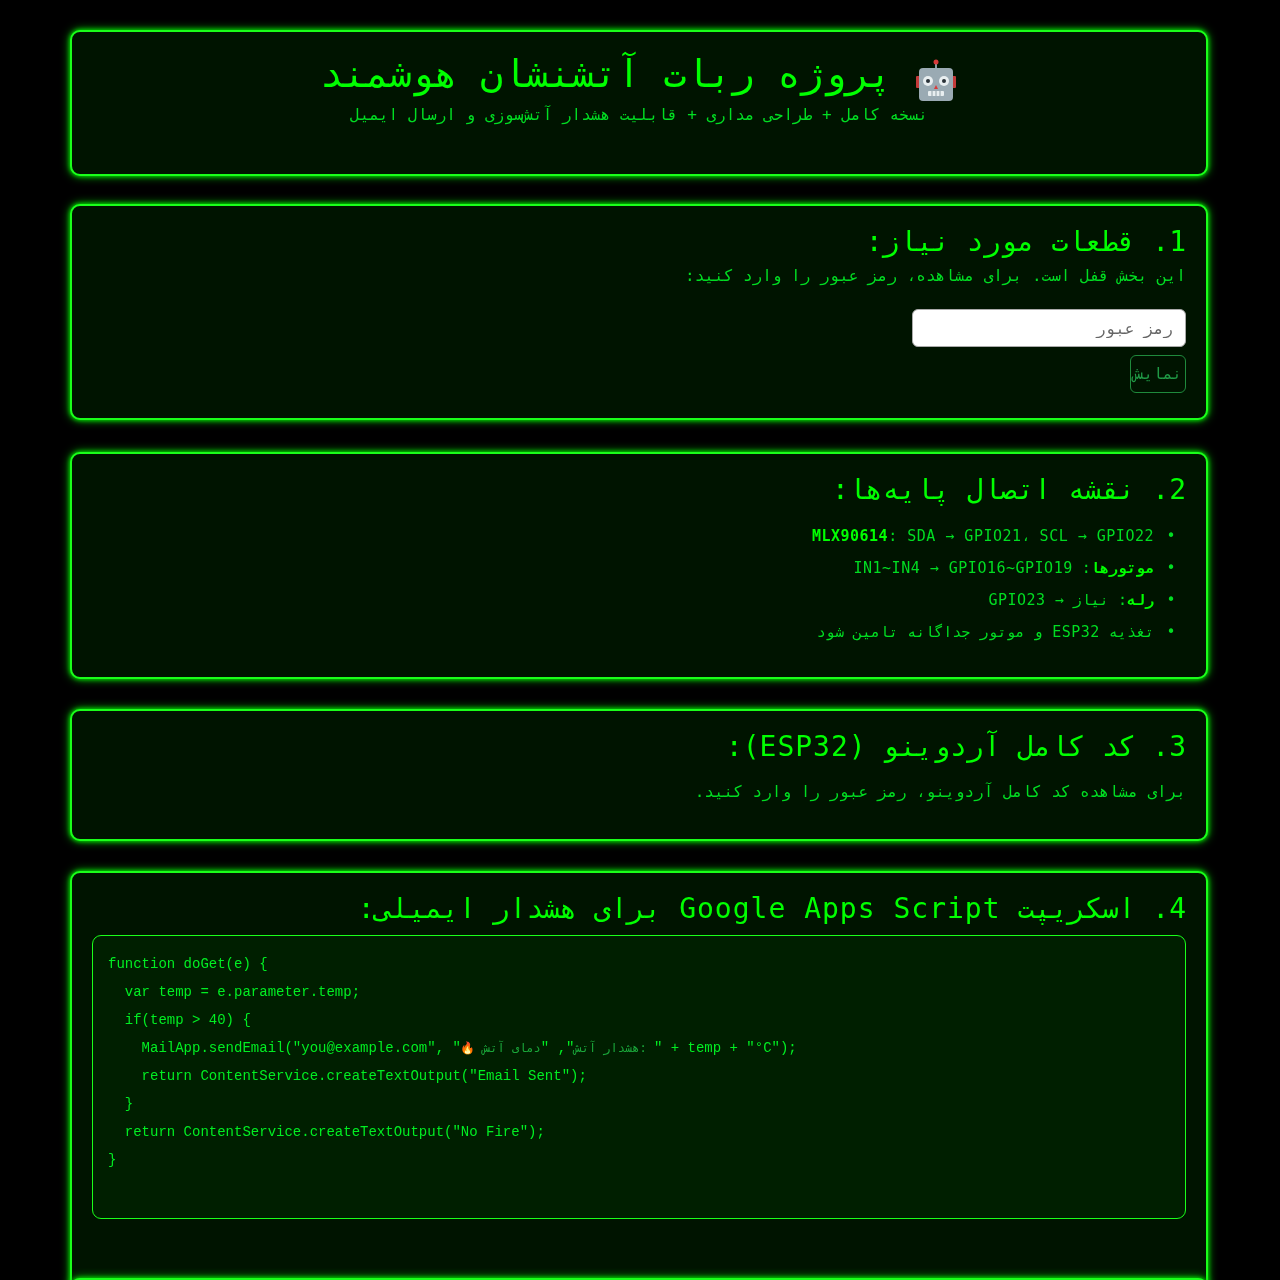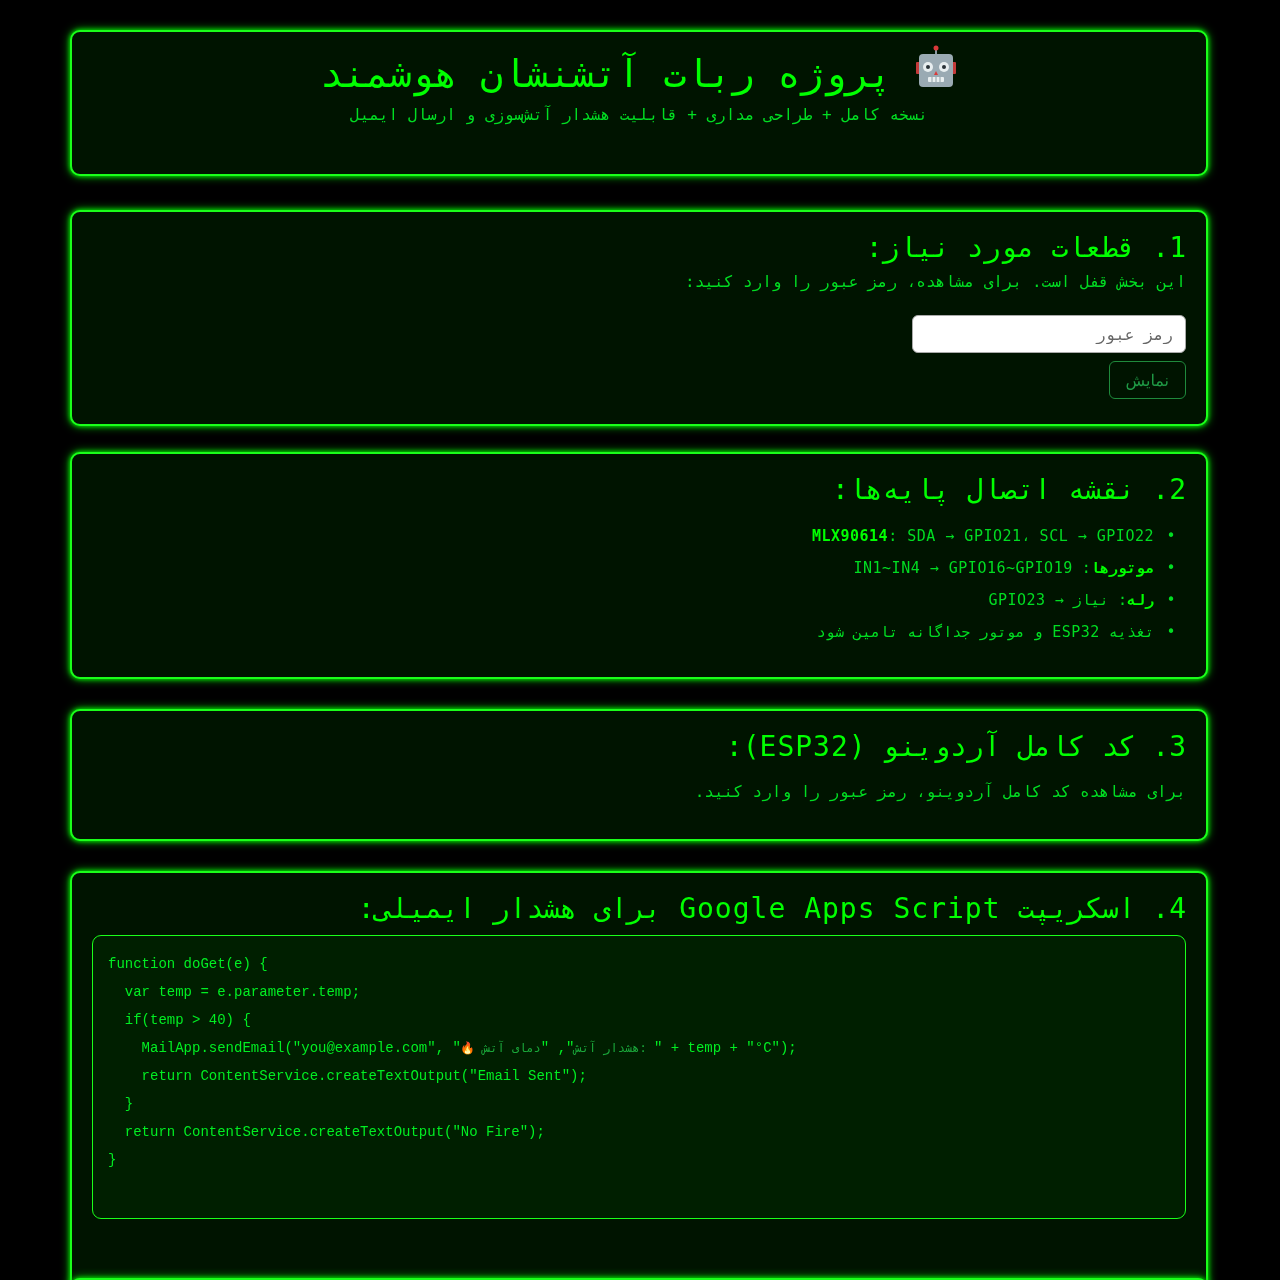--- a/index.html
+++ b/index.html
@@ -45,7 +45,7 @@
       color: #00ff00;
       display: flex;
       justify-content: center;
-      align-items: flex-start;
+      align-items: flex-end;
       gap: 22px;
       margin-top: -32px;
     }

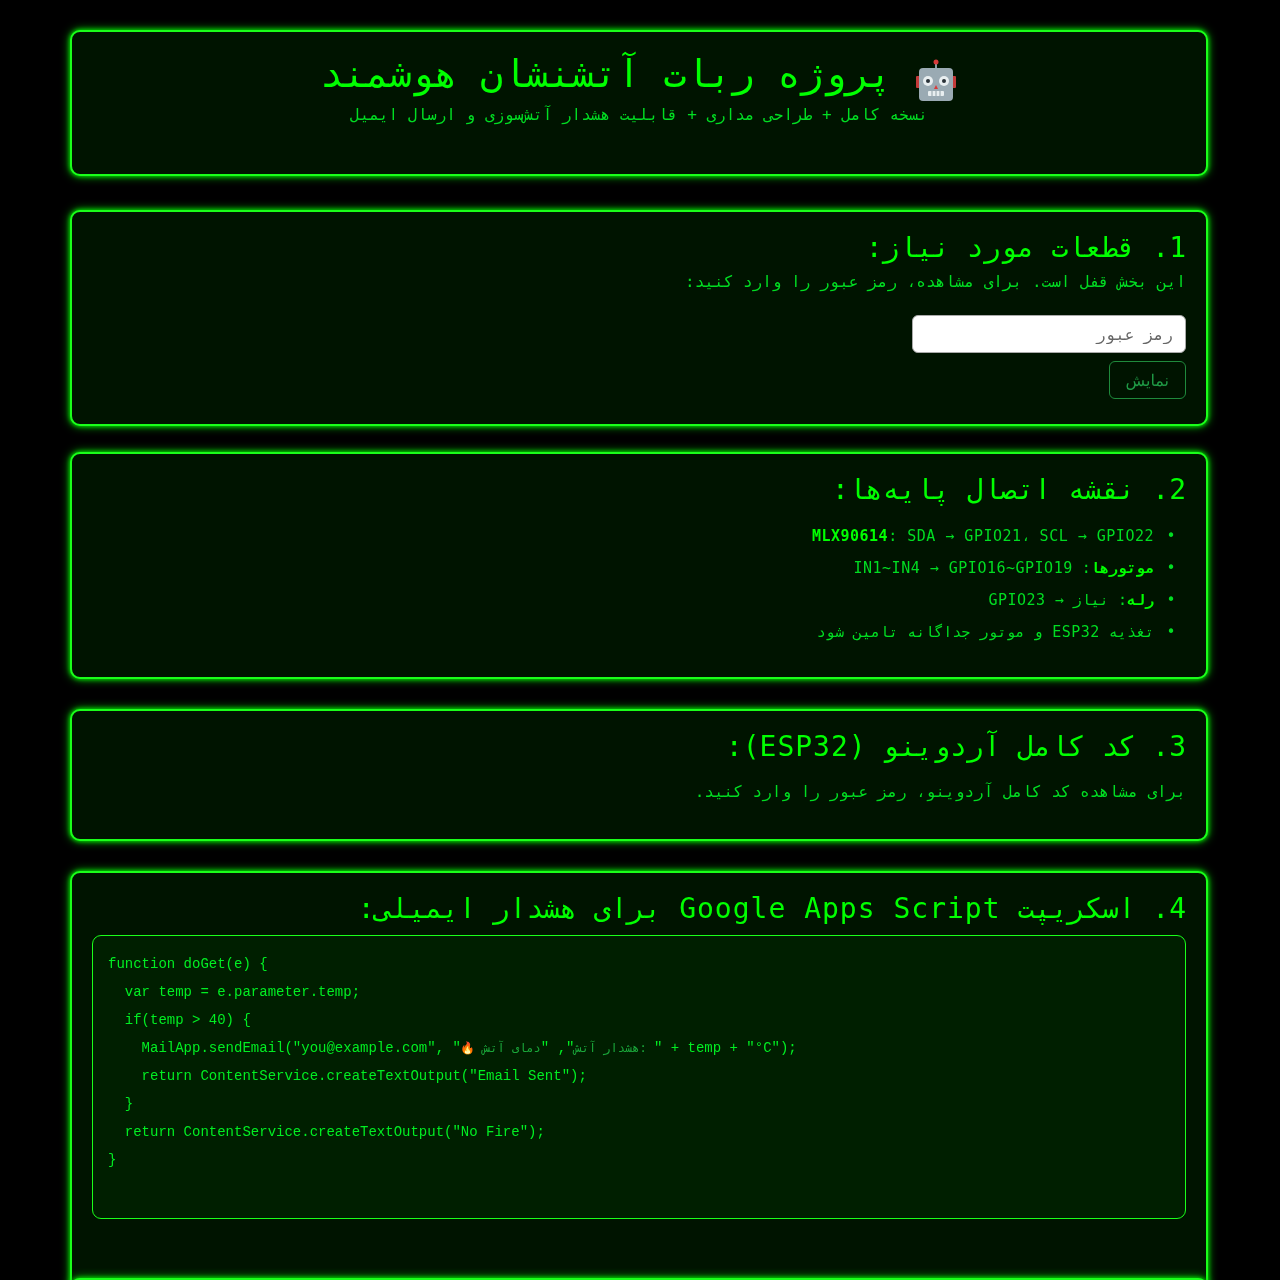--- a/index.html
+++ b/index.html
@@ -76,7 +76,7 @@
       letter-spacing: 1px;
       line-height: 26px;
     }
-    .s1 { top: 210px; height: 216px; }
+    .s1 { top: 204px; height: 216px; }
     .s1 .sec-title { margin-top: 16px; }
     .s1 .sec-note { margin-top: 1px; }
     .pwd-input {

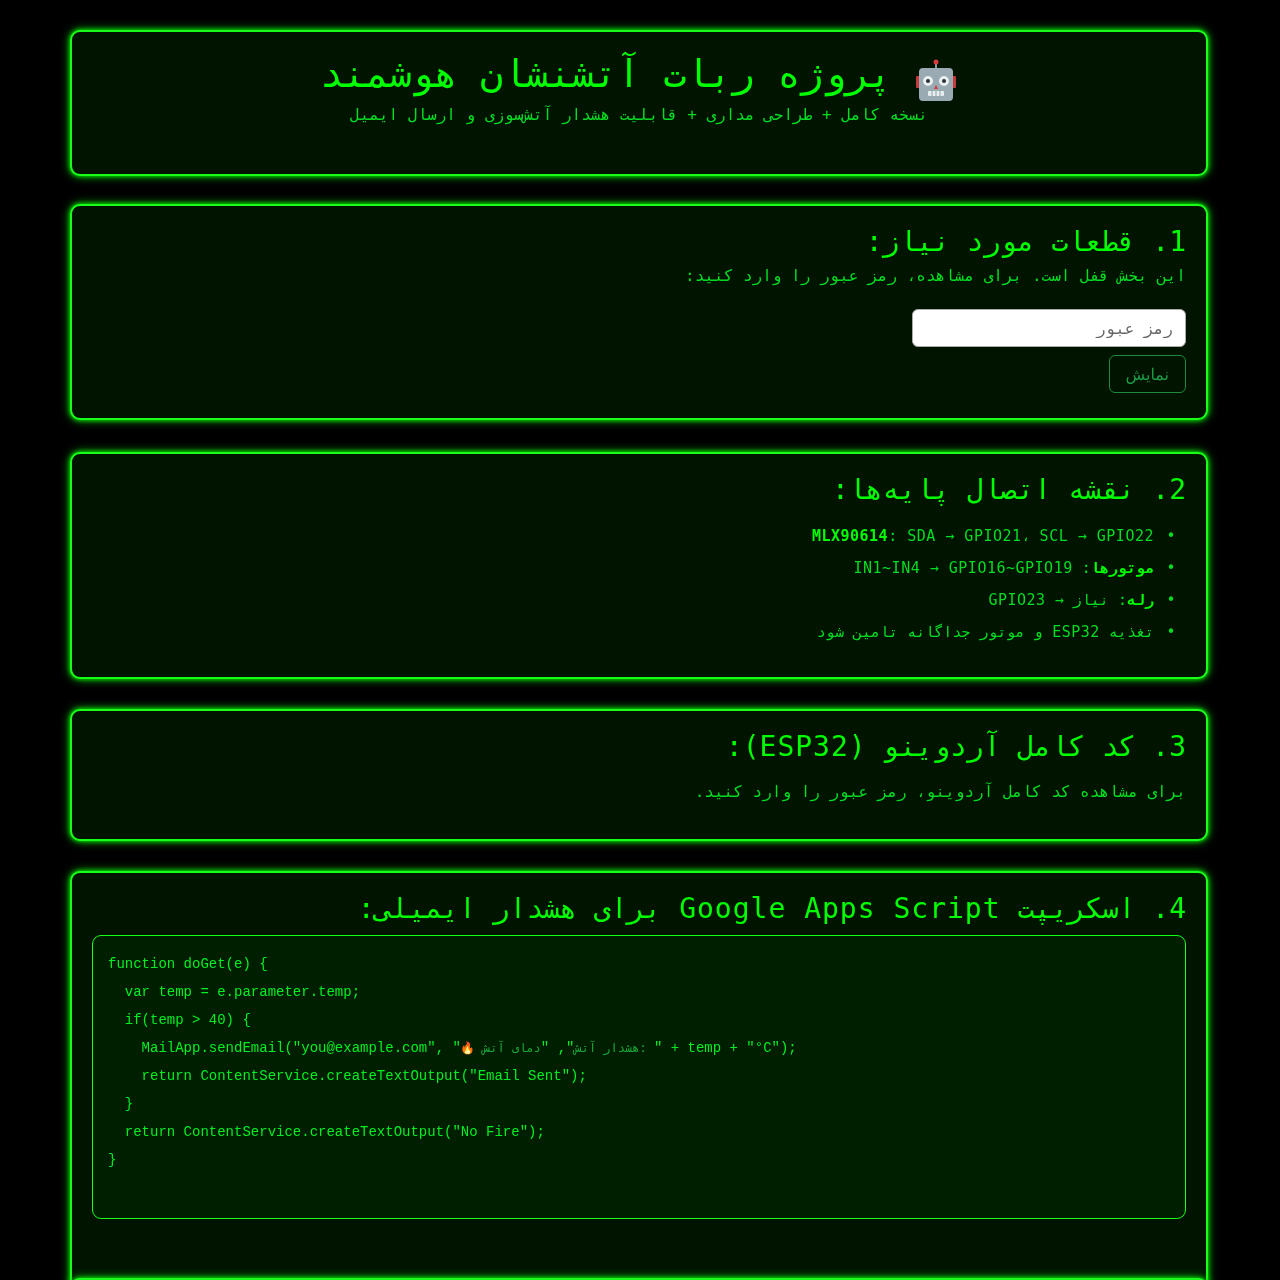--- a/index.html
+++ b/index.html
@@ -99,13 +99,13 @@
       display: block;
       margin-top: 8px;
       height: 38px;
-      padding: 0 16px;
+      padding: 0 3px;
       box-sizing: border-box;
       border: 1px solid #1f8a3c;
       border-radius: 6px;
       background: transparent;
       color: #1f9a45;
-      font-family: Liberation Sans, sans-serif;
+      font-family: Liberation Mono, monospace;
       font-size: 16px;
       cursor: pointer;
     }

